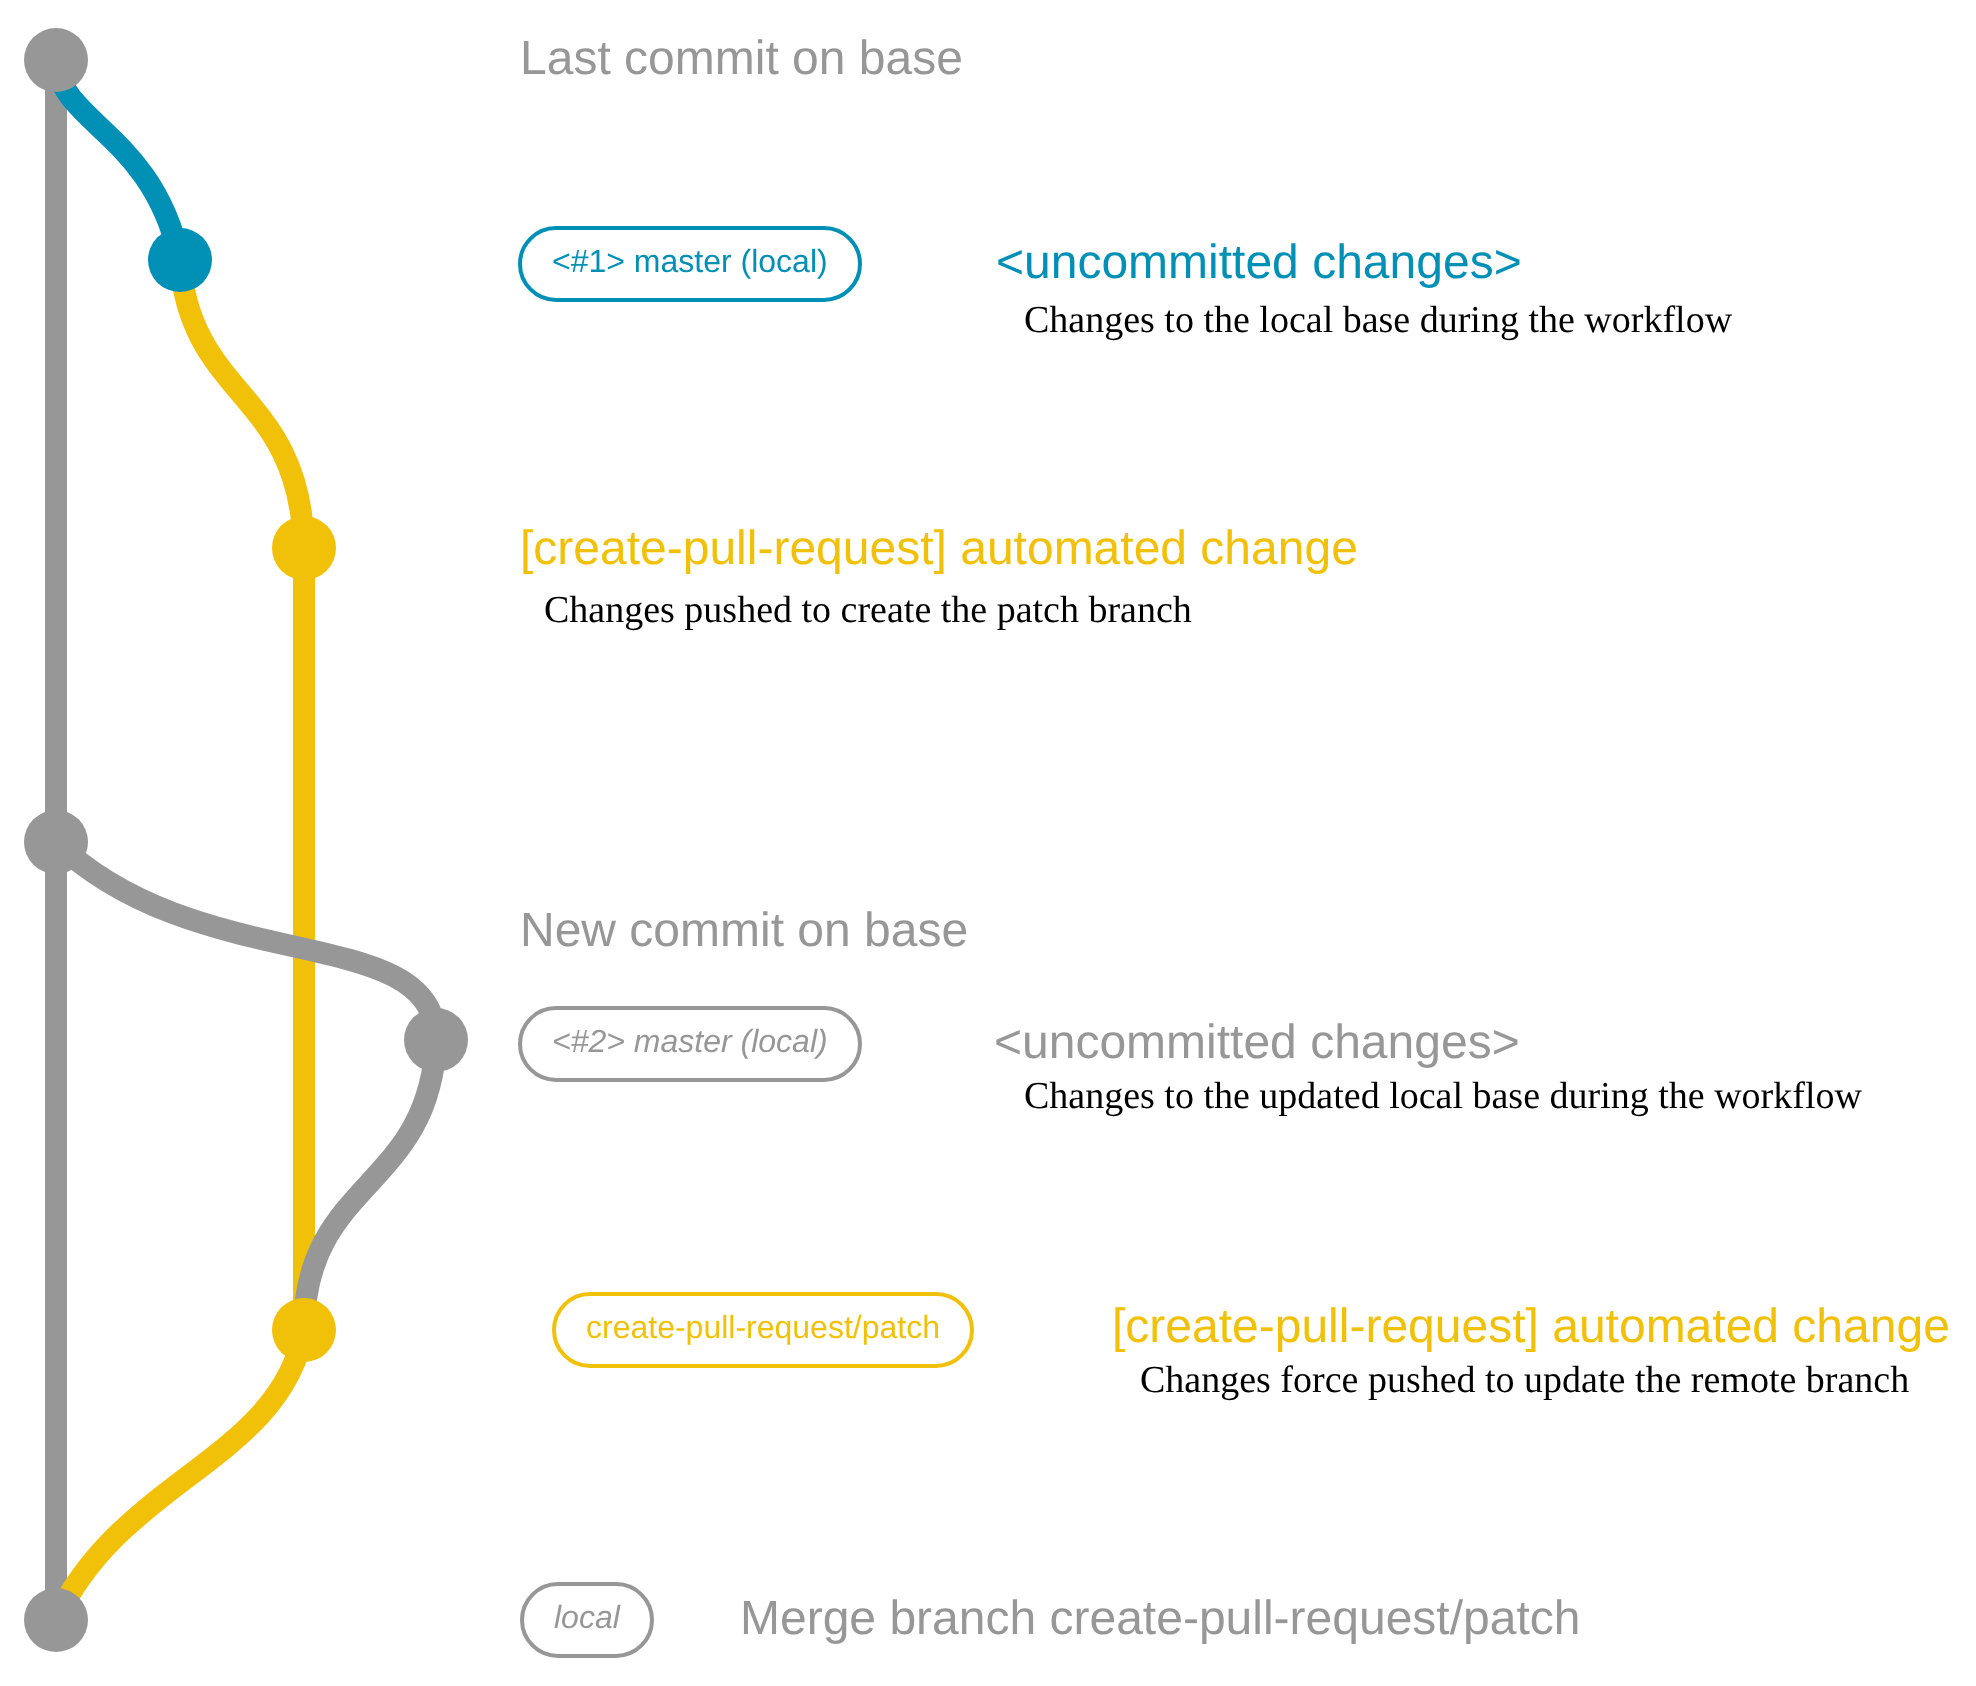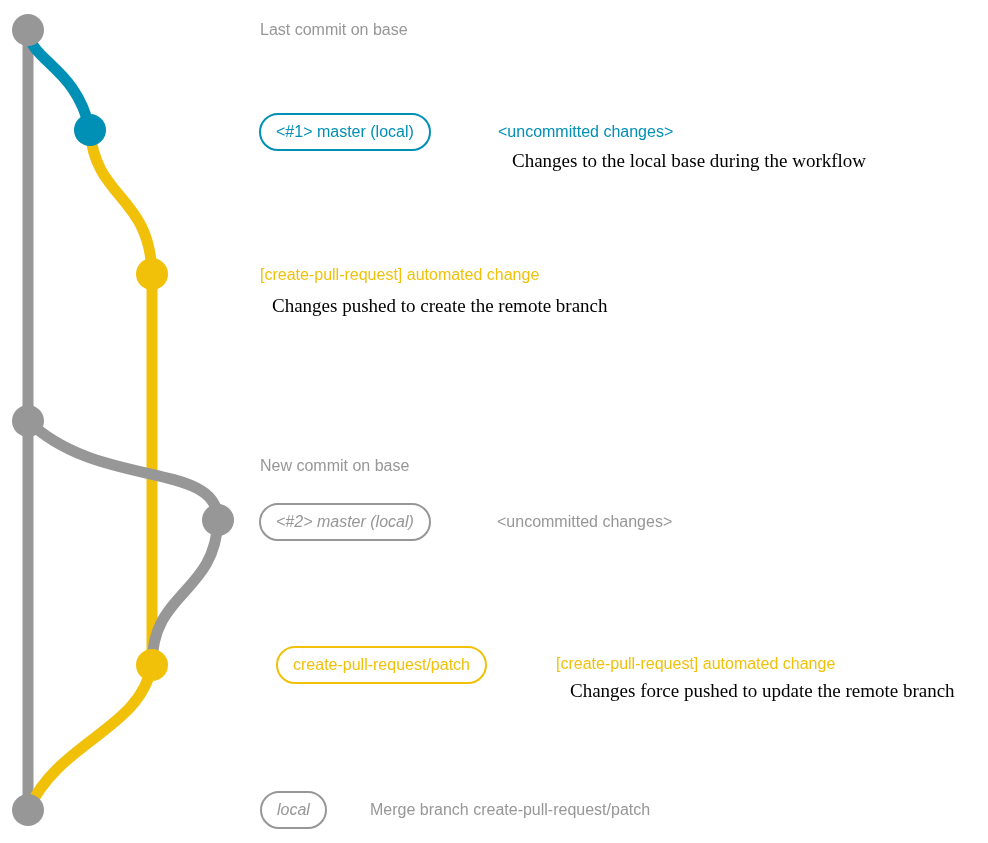--- a/index.html
+++ b/index.html
@@ -37,7 +37,7 @@
 
   .msg {
     position: absolute;
-    font-size: 16px;
+    font-size: 24px;
     line-height: 26px;
     white-space: nowrap;
   }

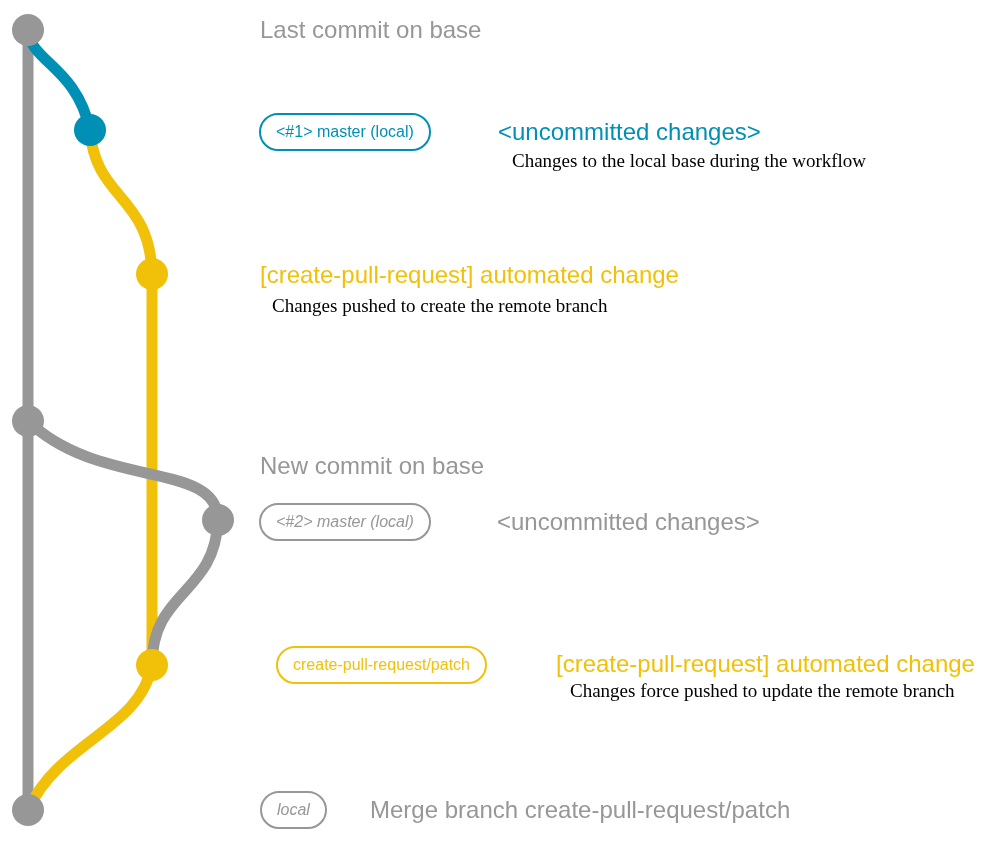--- a/index.html
+++ b/index.html
@@ -104,7 +104,7 @@
   <div class="note" style="left:512px; top:149px;text-align:right;">Changes to the local base during the workflow</div>
 
   <div class="msg c-remote" style="left:260px; top:262px;">[create-pull-request] automated change</div>
-  <div class="note" style="left:272px; top:294px;">Changes pushed to create the remote branch</div>
+  <div class="note" style="left:272px; top:294px;">Changes pushed to create the patch branch</div>
 
   <div class="msg c-base" style="left:260px; top:412px;margin-top:41px;">New commit on base</div>
 

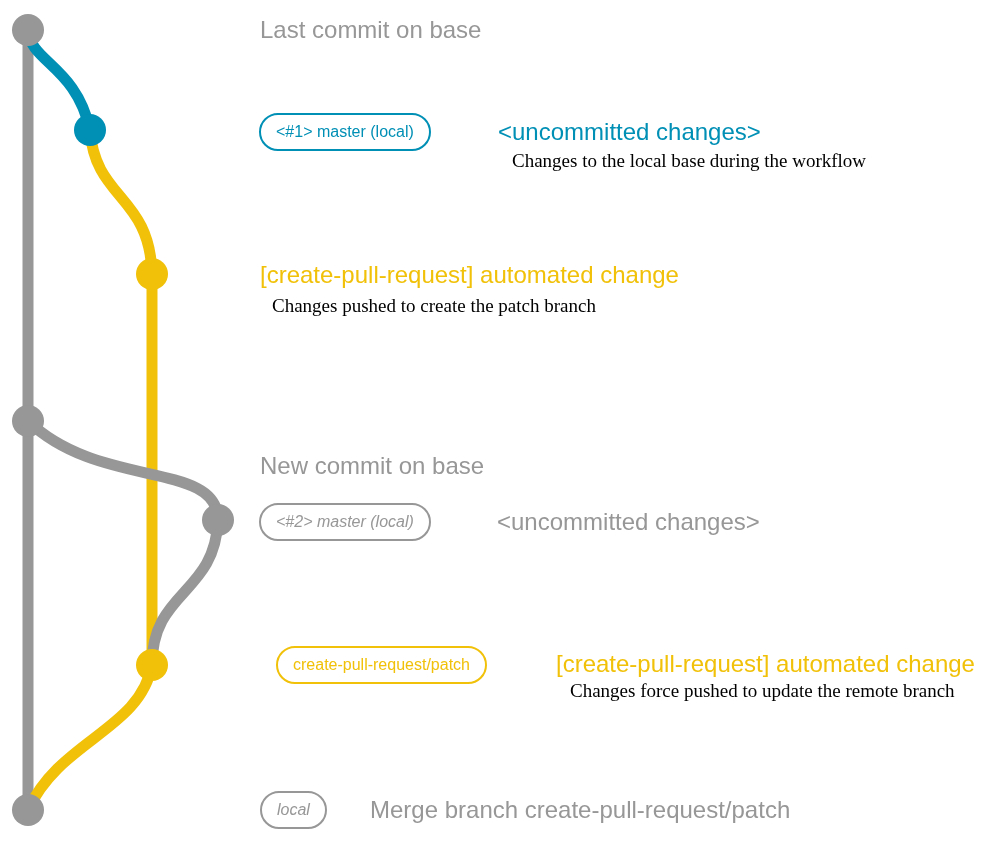--- a/index.html
+++ b/index.html
@@ -110,6 +110,7 @@
 
   <div class="badge c-base" style="left:259px; top:503px;">&lt;#2&gt; master (local)</div>
   <div class="msg c-base" style="left:497px; top:509px;">&lt;uncommitted changes&gt;</div>
+  <div class="note" style="left:512px; top:537px;">Changes to the updated local base during the workflow</div>
 
   <div class="badge c-remote" style="left:276px; top:646px;">create-pull-request/patch</div>
   <div class="msg c-remote" style="left:556px; top:651px;">[create-pull-request] automated change</div>

